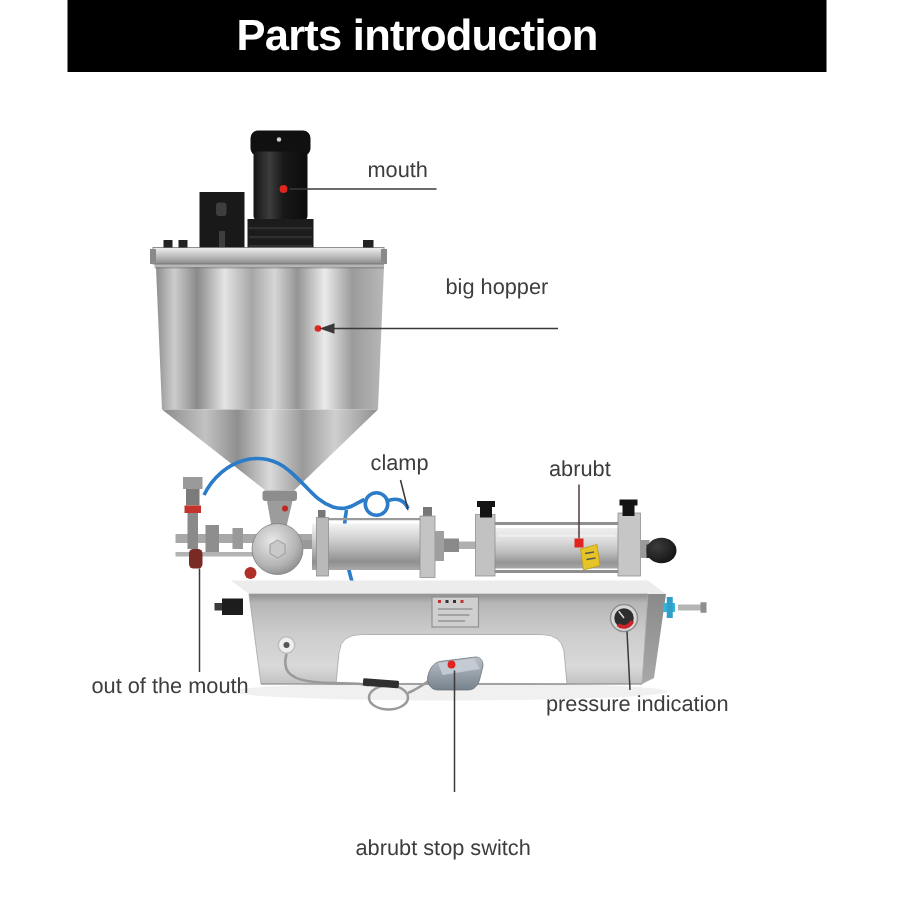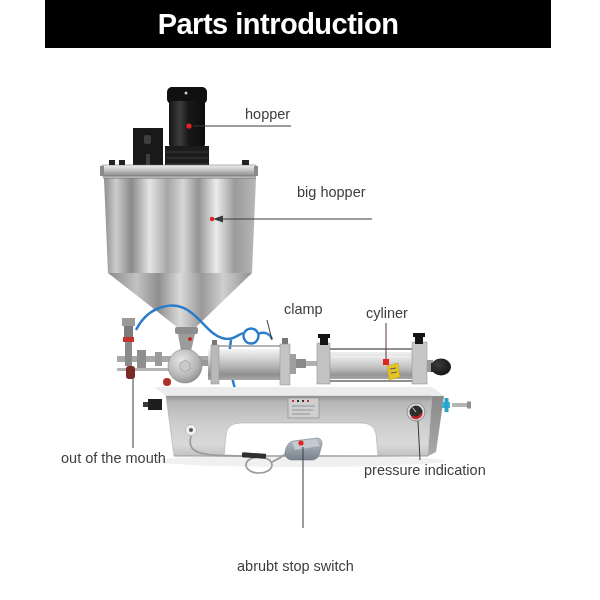--- a/index.html
+++ b/index.html
@@ -259,7 +259,7 @@
     </g>
   </svg>
 
-  <div class="label" style="left:245px;top:106px;">hopper</div>
+  <div class="label" style="left:245px;top:106px;">mouth</div>
   <div class="label" style="left:297px;top:184px;">big hopper</div>
   <div class="label" style="left:247px;top:301px;margin-left:37px;">clamp</div>
   <div class="label" style="left:366px;top:305px;">cyliner</div>

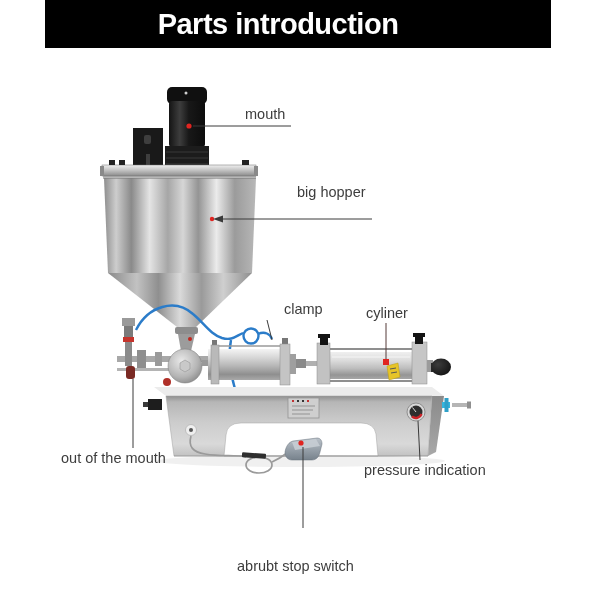--- a/index.html
+++ b/index.html
@@ -261,7 +261,7 @@
 
   <div class="label" style="left:245px;top:106px;">mouth</div>
   <div class="label" style="left:297px;top:184px;">big hopper</div>
-  <div class="label" style="left:247px;top:301px;margin-left:37px;">clamp</div>
+  <div class="label" style="left:247px;top:301px;">clamp</div>
   <div class="label" style="left:366px;top:305px;">cyliner</div>
   <div class="label" style="left:61px;top:450px;">out of the mouth</div>
   <div class="label" style="left:364px;top:462px;">pressure indication</div>

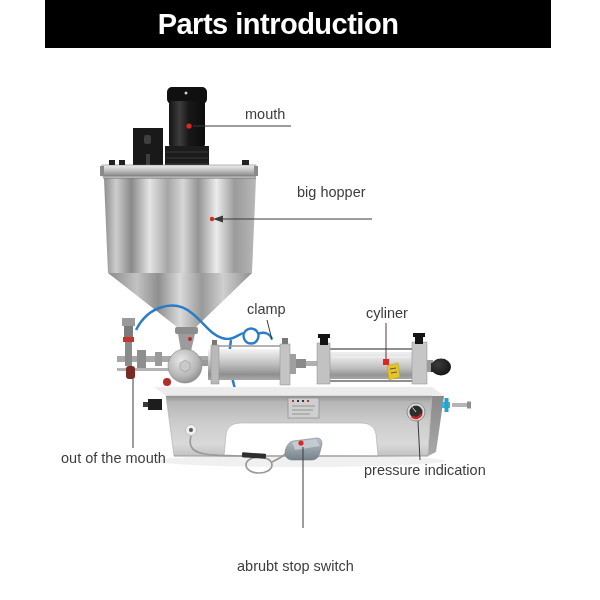--- a/index.html
+++ b/index.html
@@ -262,7 +262,7 @@
   <div class="label" style="left:245px;top:106px;">mouth</div>
   <div class="label" style="left:297px;top:184px;">big hopper</div>
   <div class="label" style="left:247px;top:301px;">clamp</div>
-  <div class="label" style="left:366px;top:305px;">cyliner</div>
+  <div class="label" style="left:366px;top:305px;">abrubt</div>
   <div class="label" style="left:61px;top:450px;">out of the mouth</div>
   <div class="label" style="left:364px;top:462px;">pressure indication</div>
   <div class="label" style="left:237px;top:530px;margin-top:28px;">abrubt stop switch</div>

